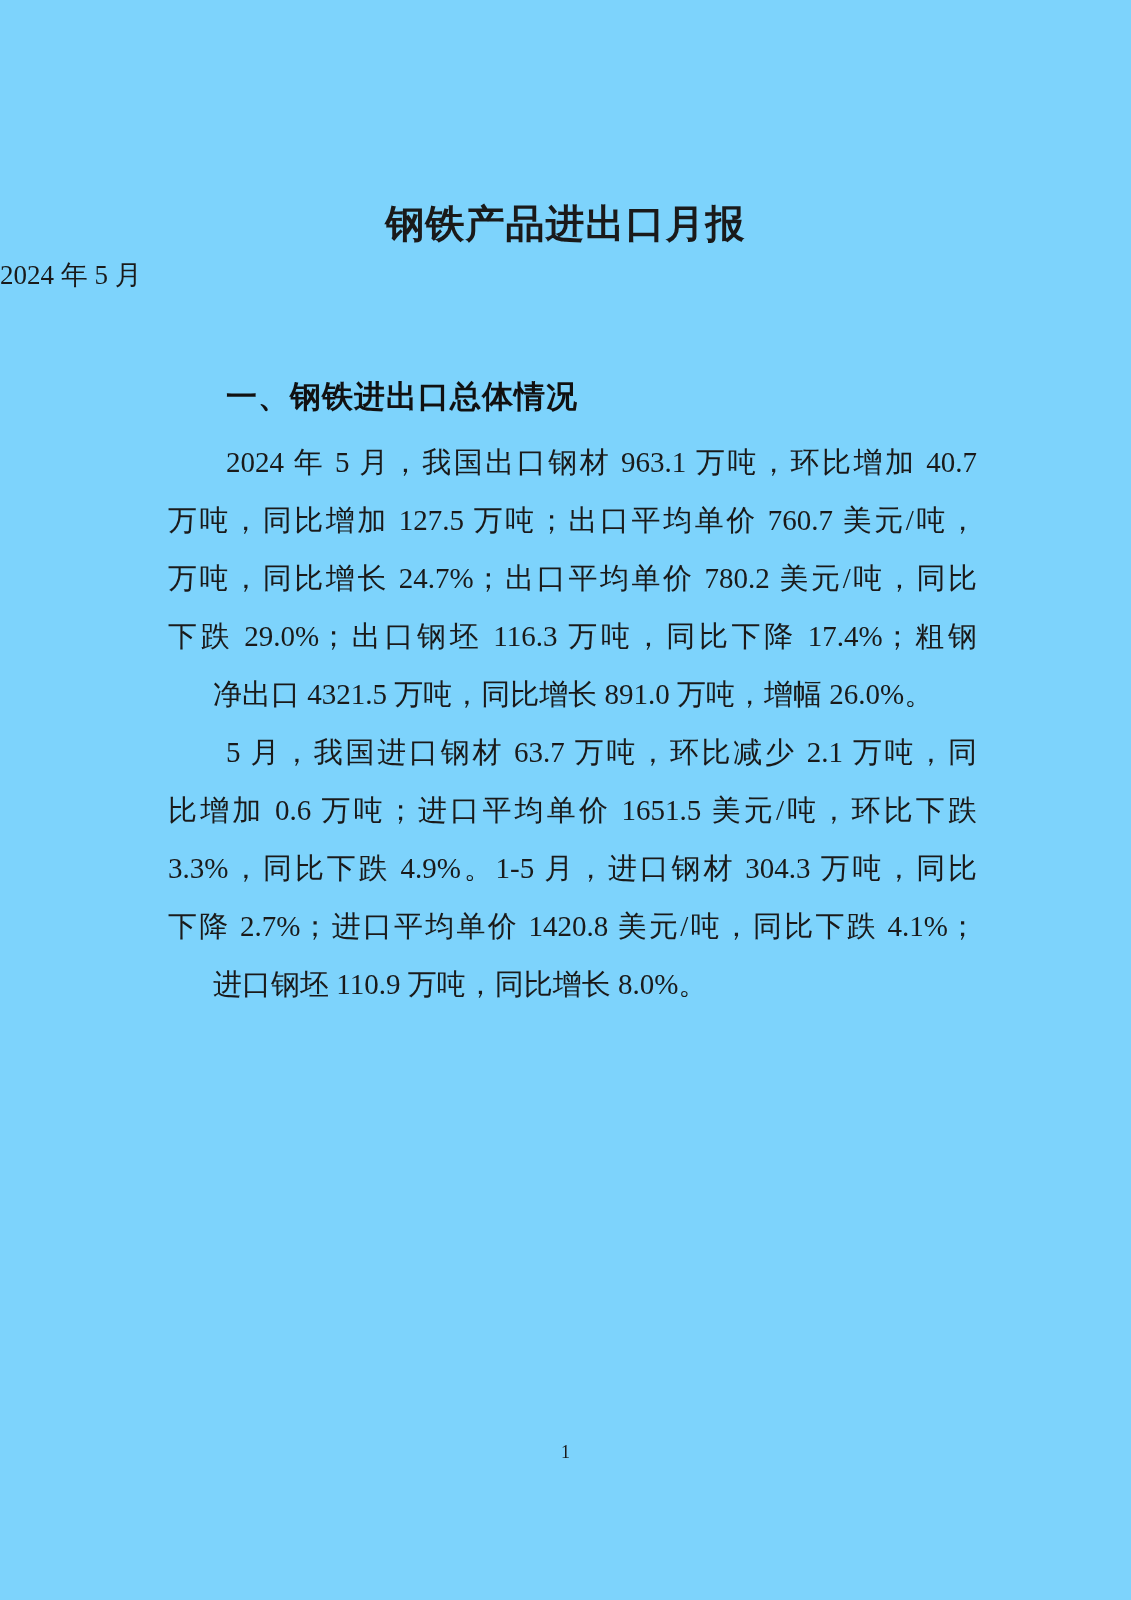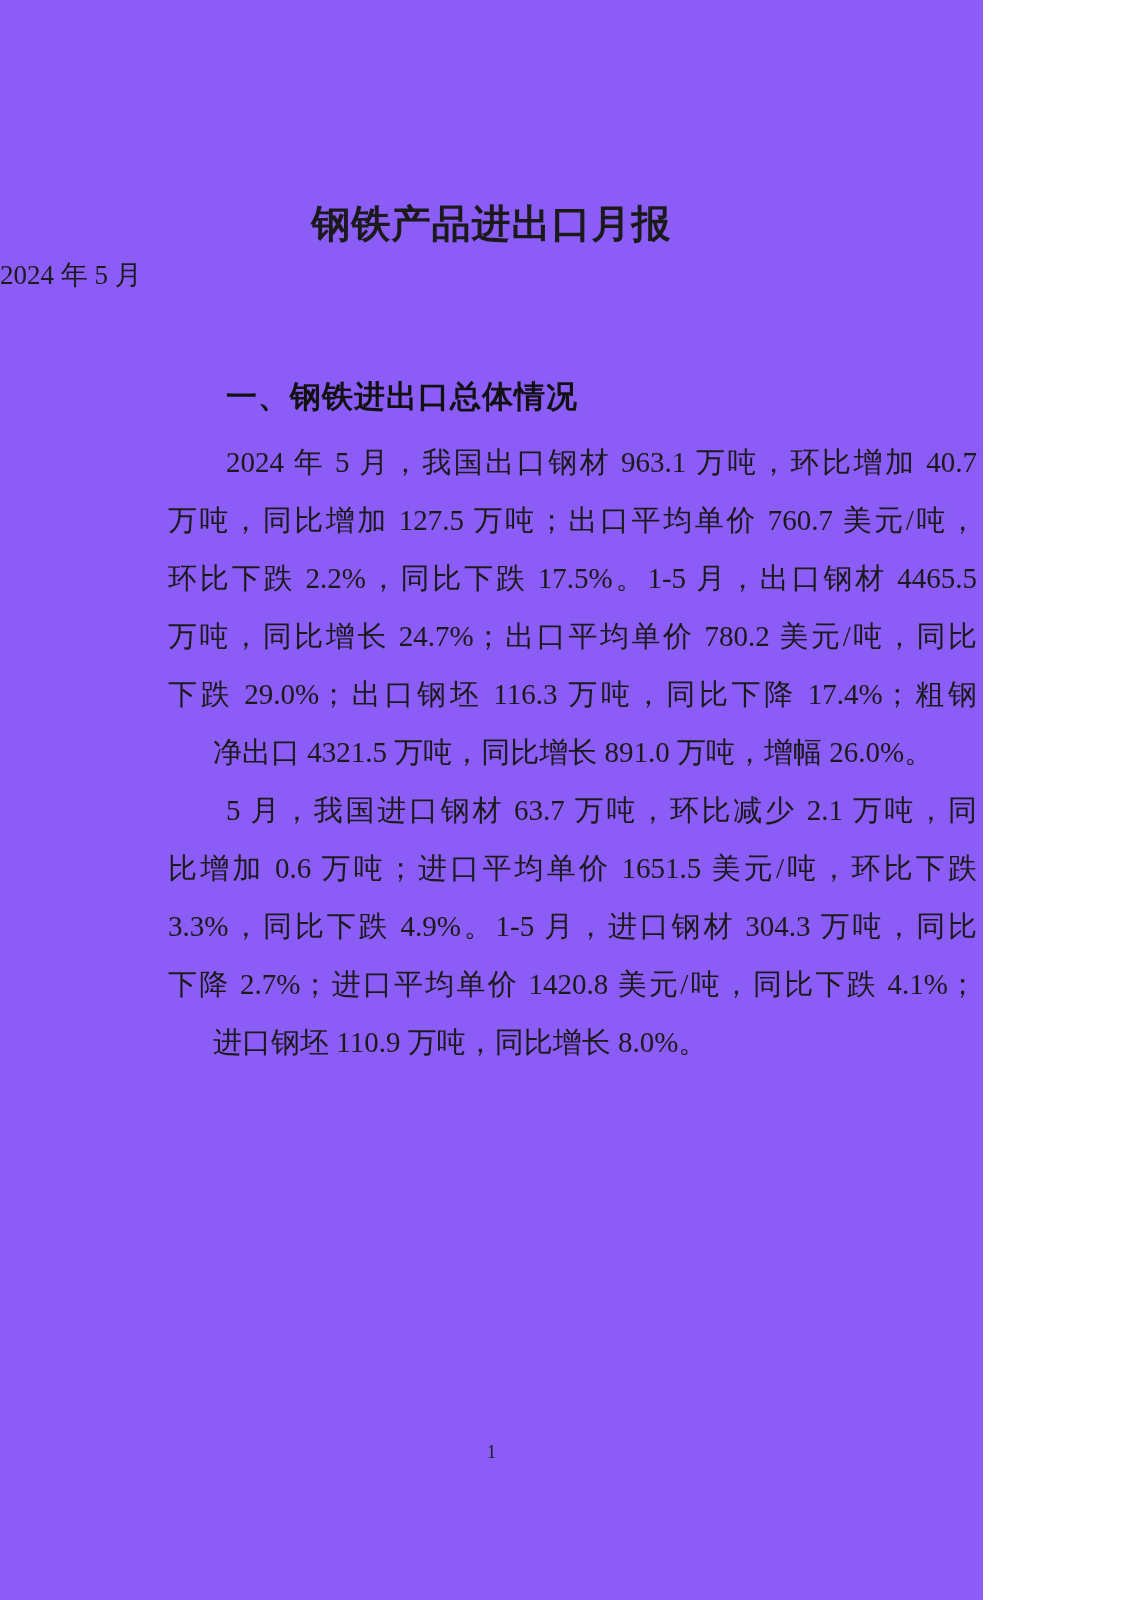--- a/index.html
+++ b/index.html
@@ -6,9 +6,9 @@
   html, body { background: #ffffff; }
   .page {
     position: relative;
-    width: 983px;
+    width: 1131px;
     height: 1600px;
-    background: #8b5cf6;
+    background: #7dd3fc;
     color: #1a1a1a;
     font-family: "Liberation Serif", "DejaVu Serif", serif;
     overflow: hidden;

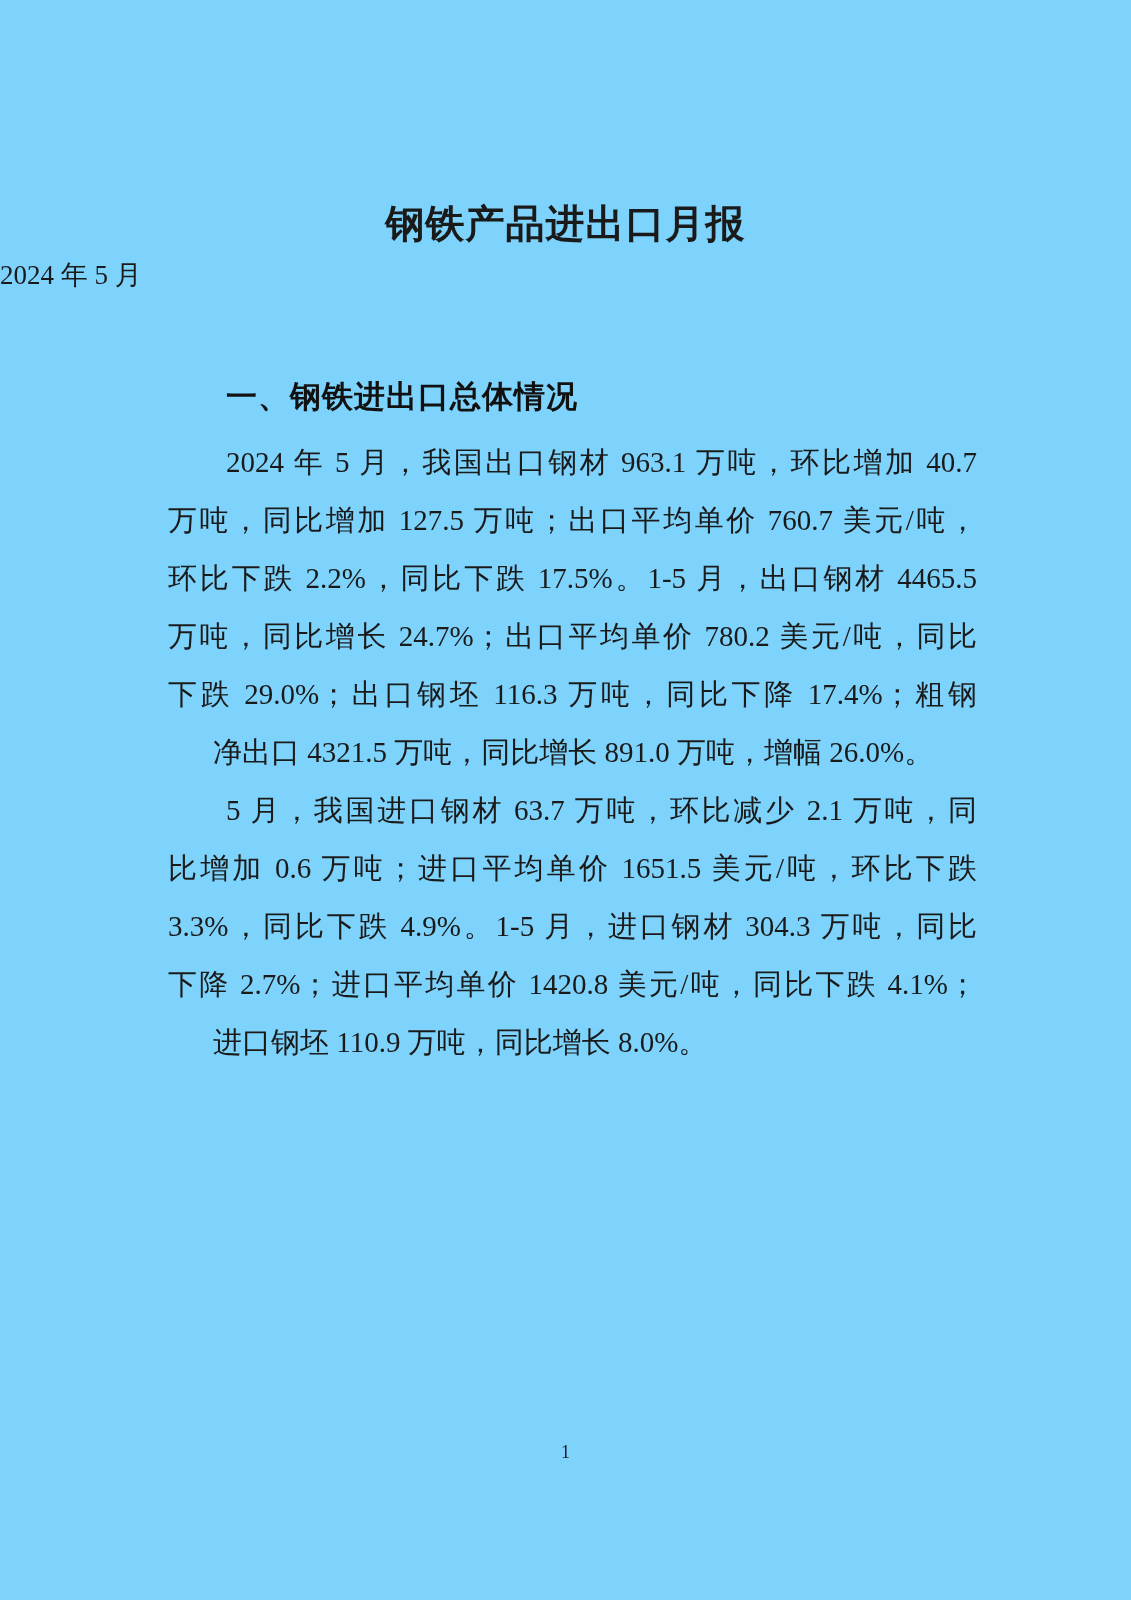--- a/index.html
+++ b/index.html
@@ -77,7 +77,6 @@
   <div class="body-text">
     <p class="ln j indent">2024 年 5 月，我国出口钢材 963.1 万吨，环比增加 40.7</p>
     <p class="ln j">万吨，同比增加 127.5 万吨；出口平均单价 760.7 美元/吨，</p>
-    <p class="ln j">环比下跌 2.2%，同比下跌 17.5%。1-5 月，出口钢材 4465.5</p>
     <p class="ln j">万吨，同比增长 24.7%；出口平均单价 780.2 美元/吨，同比</p>
     <p class="ln j">下跌 29.0%；出口钢坯 116.3 万吨，同比下降 17.4%；粗钢</p>
     <p class="ln last">净出口 4321.5 万吨，同比增长 891.0 万吨，增幅 26.0%。</p>

